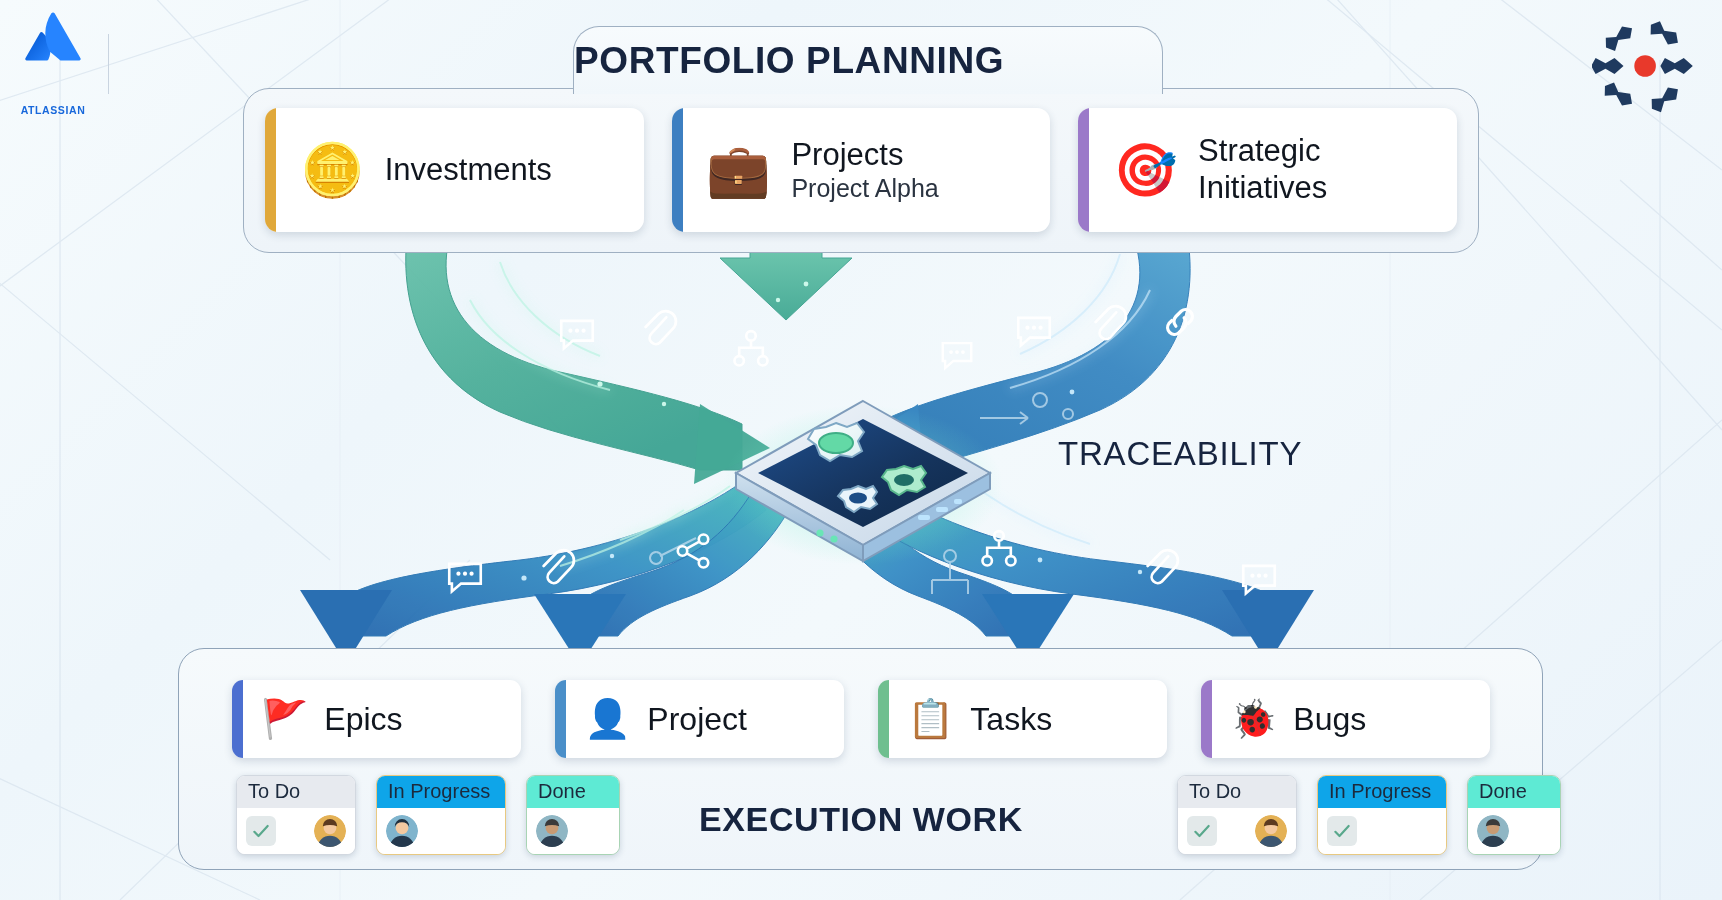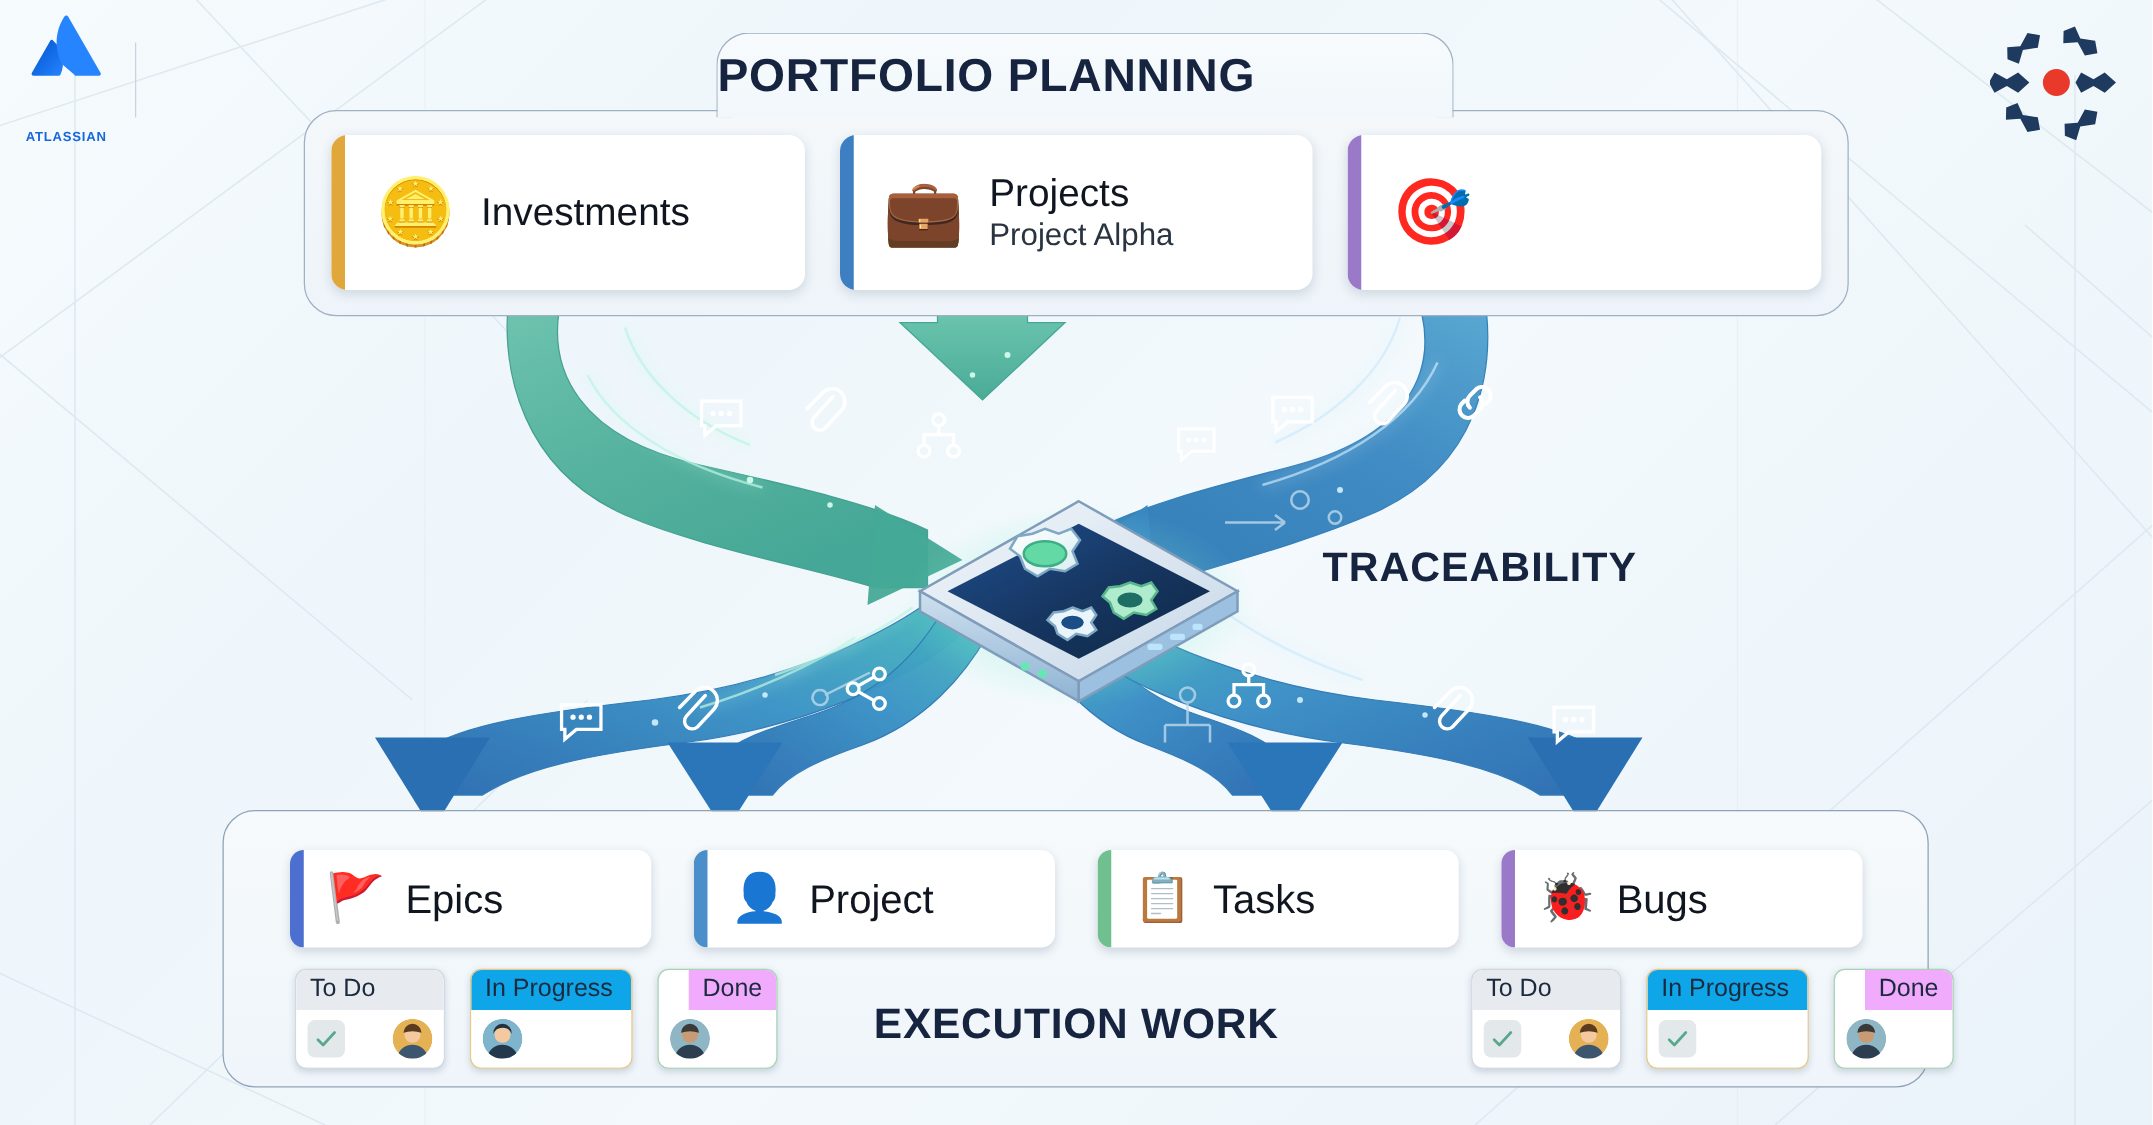--- a/index.html
+++ b/index.html
@@ -510,6 +510,10 @@
     <div class="info-card">
       <div class="accent" style="background:#9b79c9"></div>
       <div class="emoji">🎯</div>
+      <div class="labels">
+        <div class="label-main">Strategic
+Initiatives</div>
+      </div>
     </div>
   </div>
 

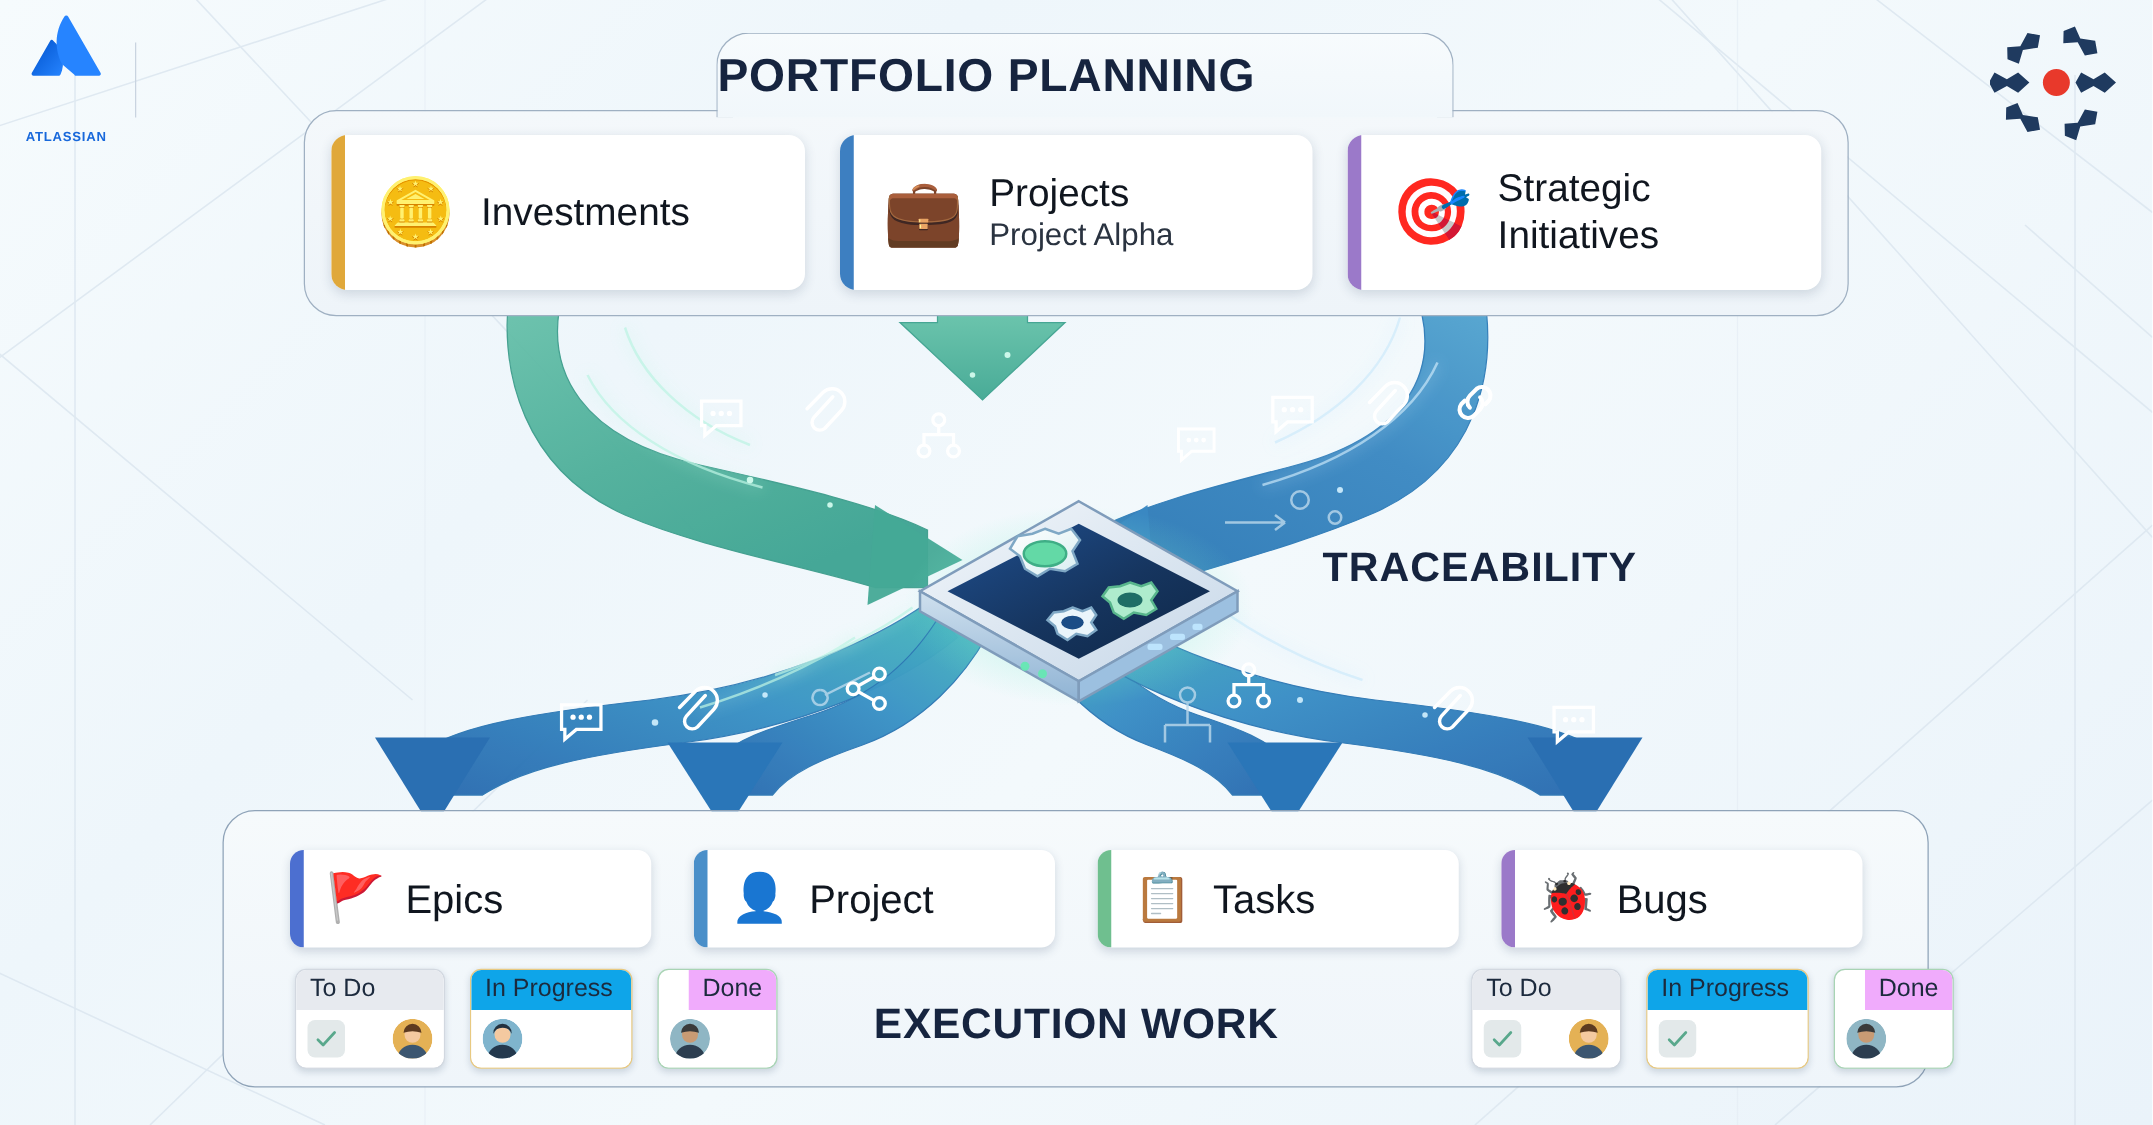--- a/index.html
+++ b/index.html
@@ -264,7 +264,7 @@
     position: absolute;
     left: 1058px; top: 435px;
     font-size: 33px;
-    font-weight: bold;
+    font-weight: normal;
     letter-spacing: 0.8px;
     color: #16243f;
     z-index: 14;

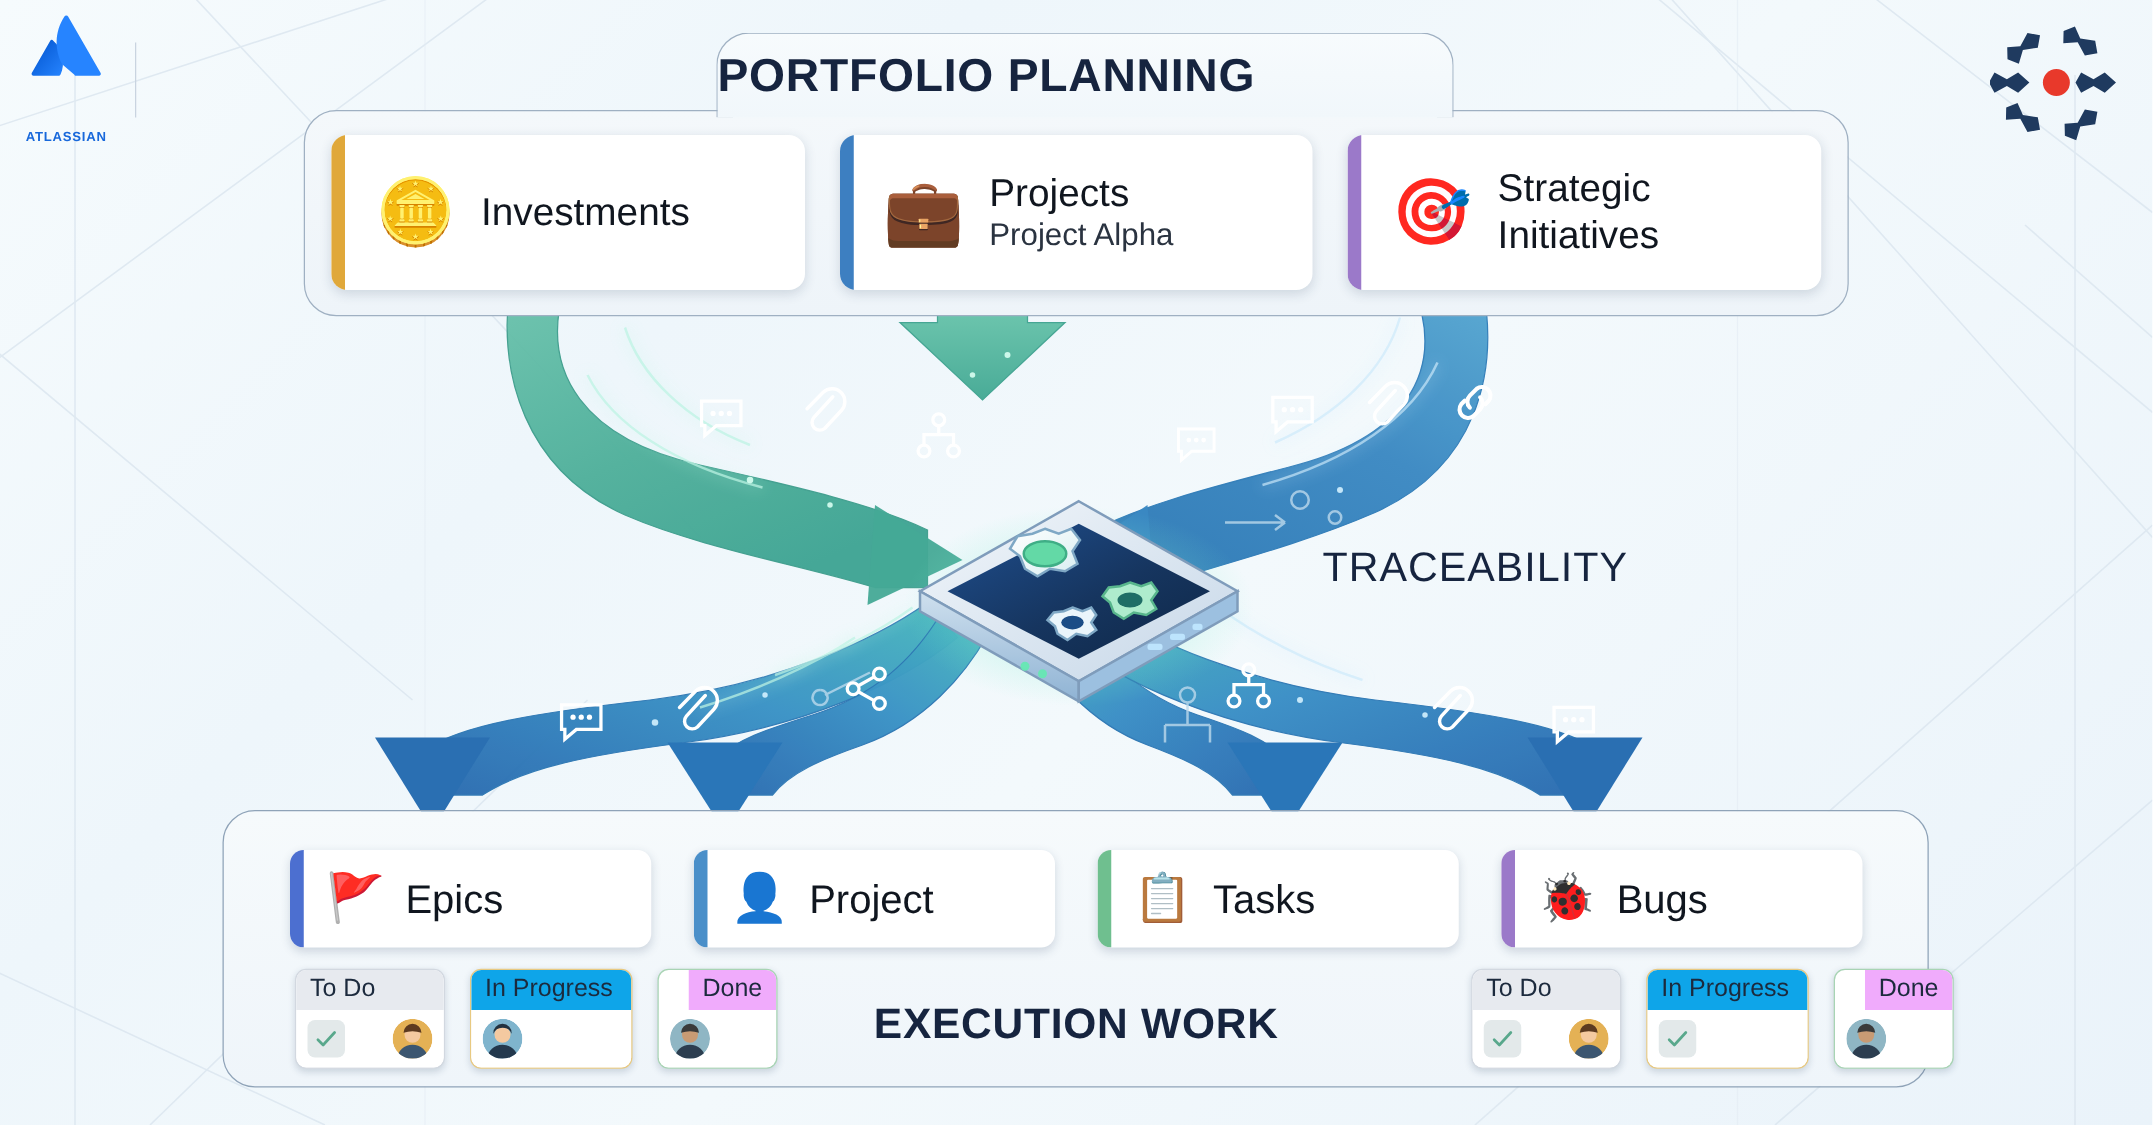--- a/index.html
+++ b/index.html
@@ -234,7 +234,7 @@
   .kcol.prog        { border: 1.5px solid #e8c981; }
   .kcol.prog .khead { background: #0ea5e9; }
   .kcol.done        { border: 1.5px solid #a8d4b4; }
-  .kcol.done .khead { background: #f0abfc; margin-left: 24px; }
+  .kcol.done .khead { background: #5eead4; }
 
   .kcol.todo .kbody, .kcol.prog .kbody, .kcol.done .kbody { width: 118px; }
   .kcol.prog .kbody { width: 128px; }

